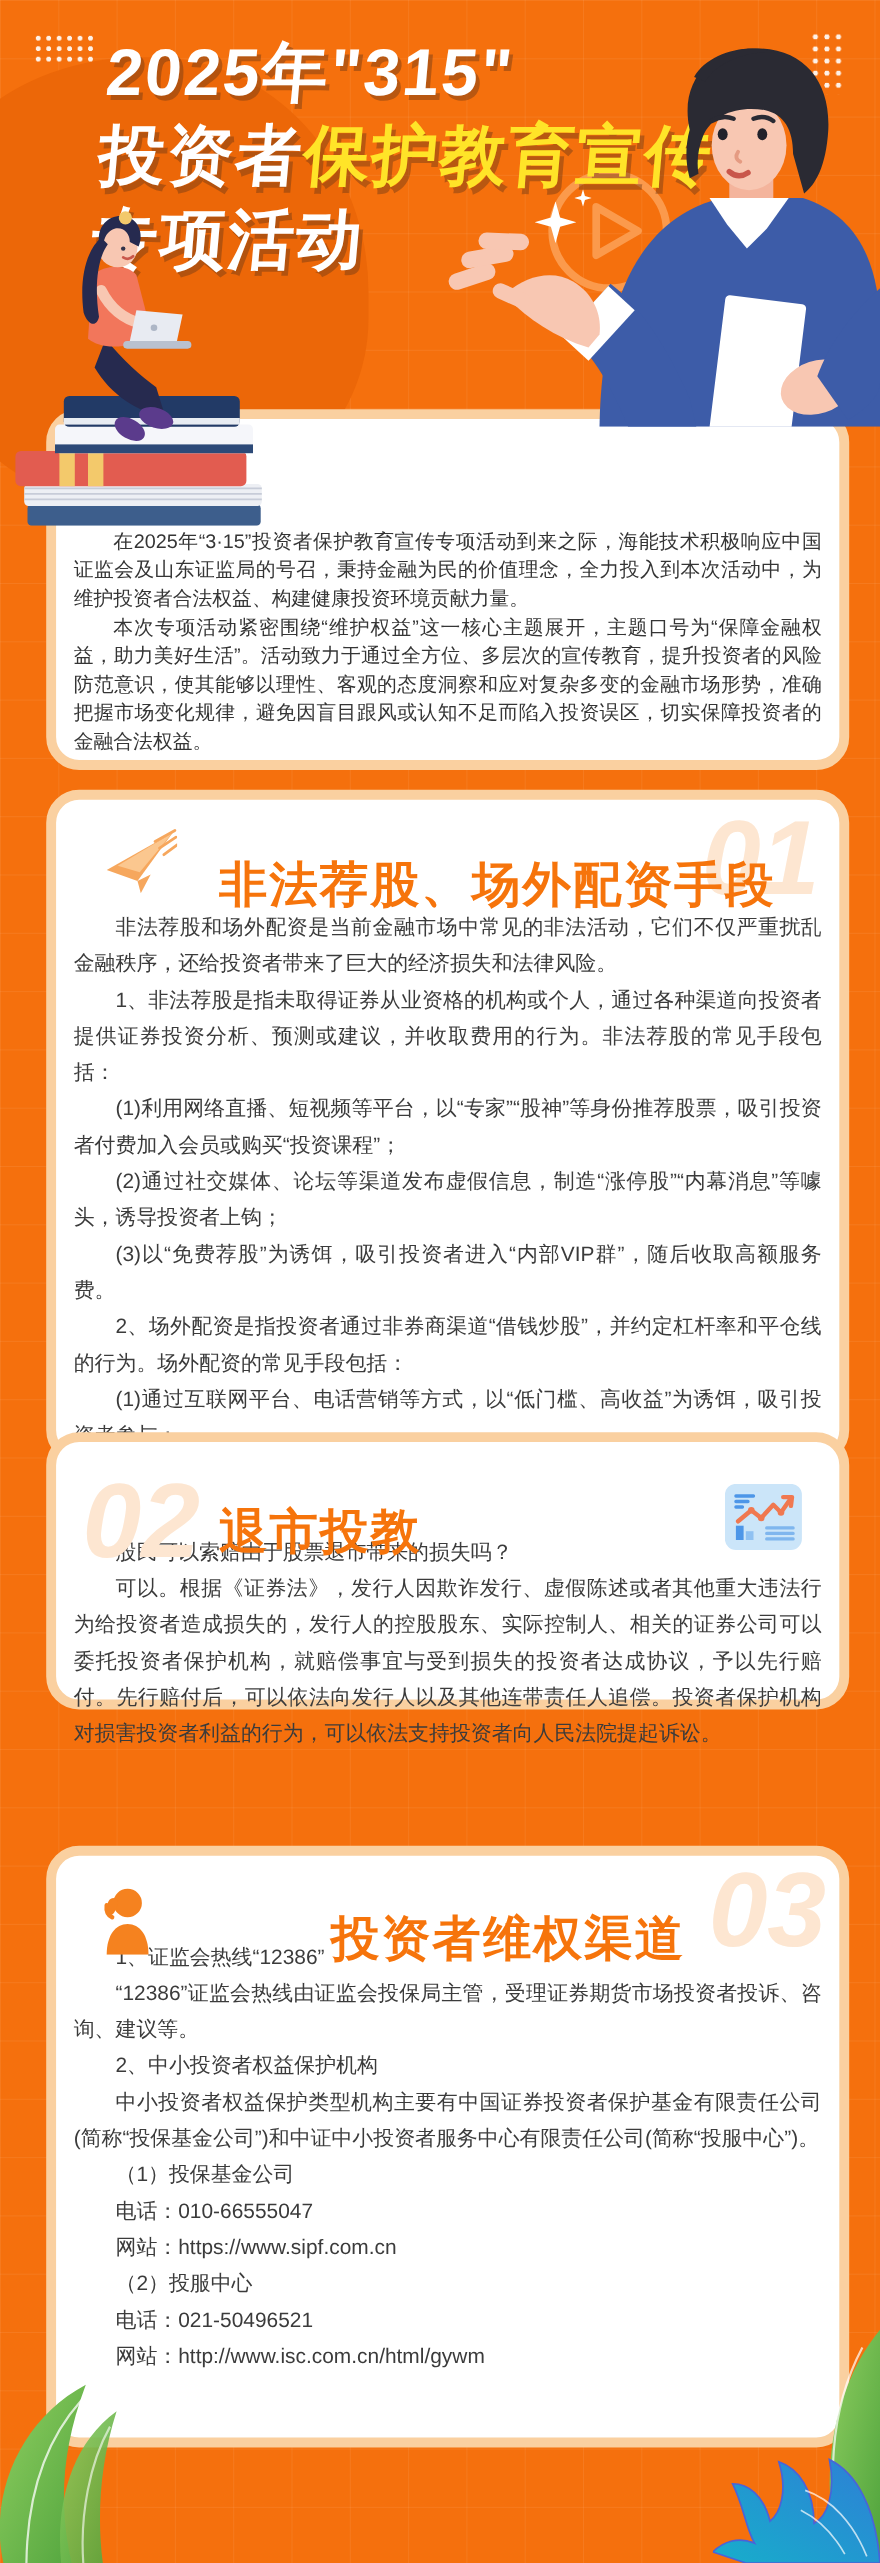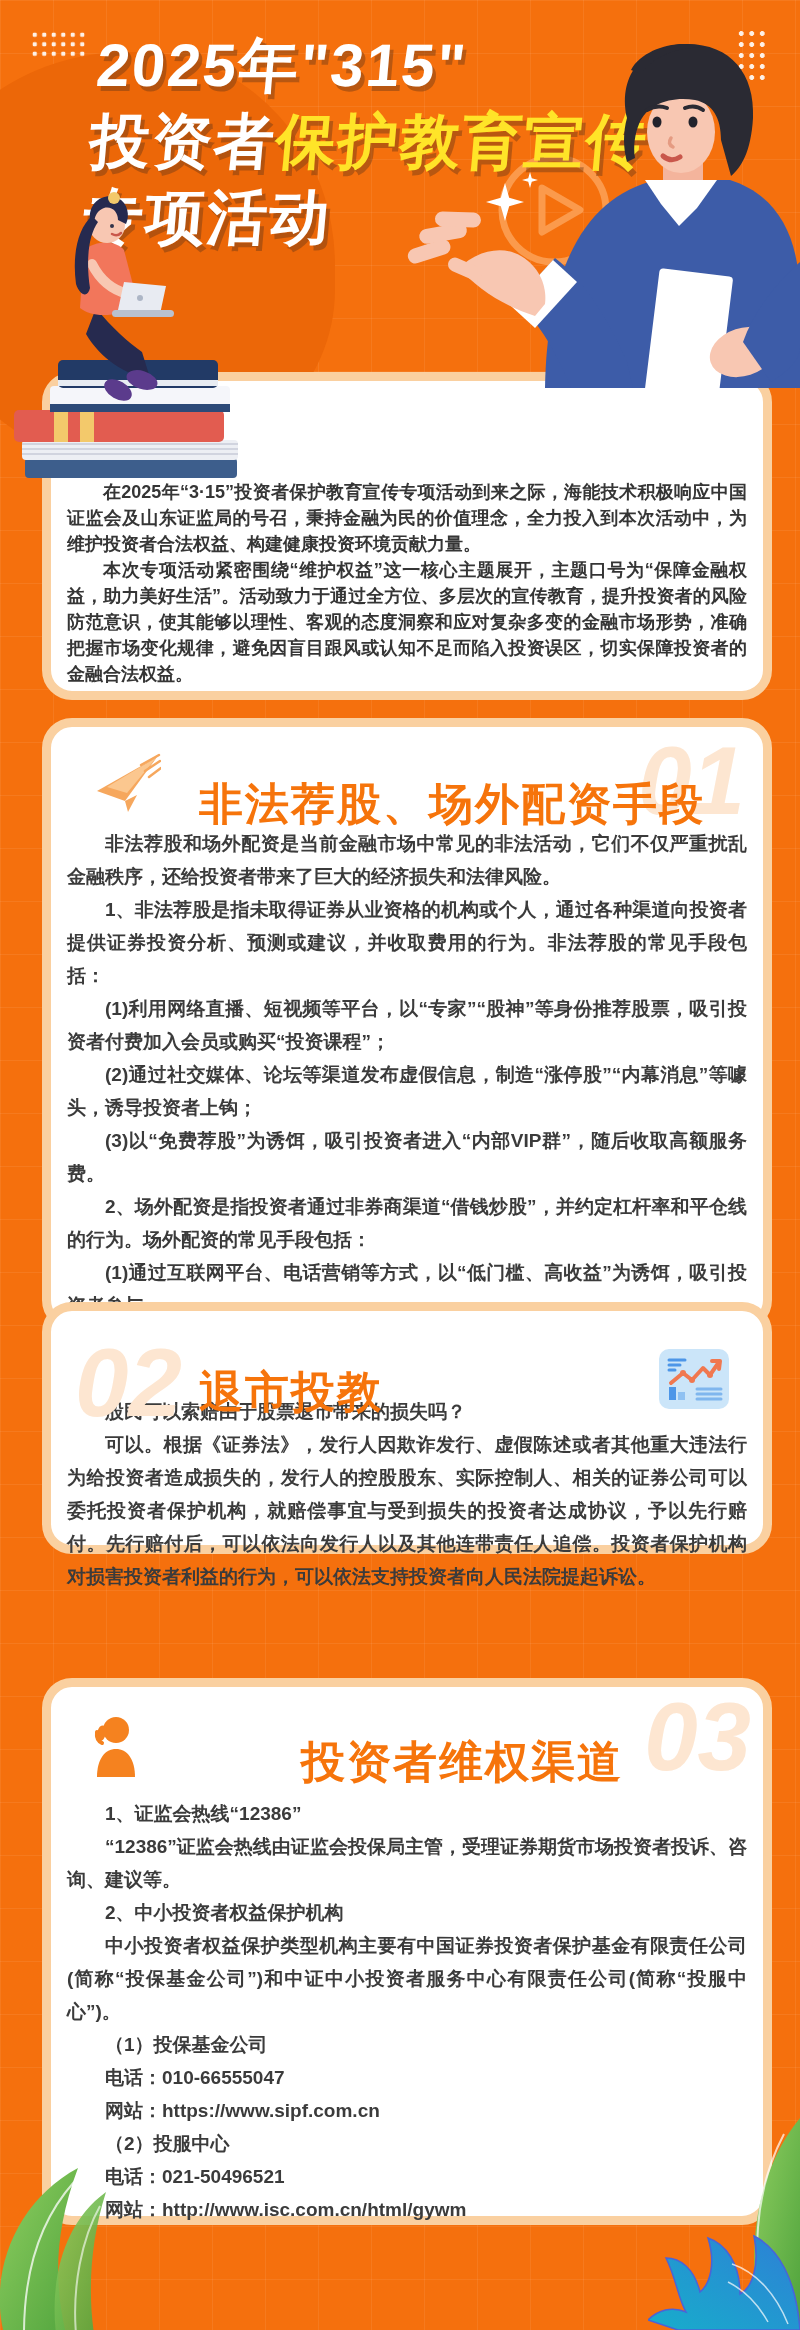--- a/index.html
+++ b/index.html
@@ -41,7 +41,7 @@
 
   .body{margin:0 16px;}
   .body p{margin:0;font-size:19px;line-height:33px;color:#3b3b3b;
-    text-align:justify;text-indent:2em;font-weight:bold;}
+    text-align:justify;text-indent:2em;}
   .card-intro .body p{font-size:18px;line-height:26px;color:#353535;}
   .card-intro .body{margin-top:98px;}
   .card-s1 .body{margin-top:100px;}

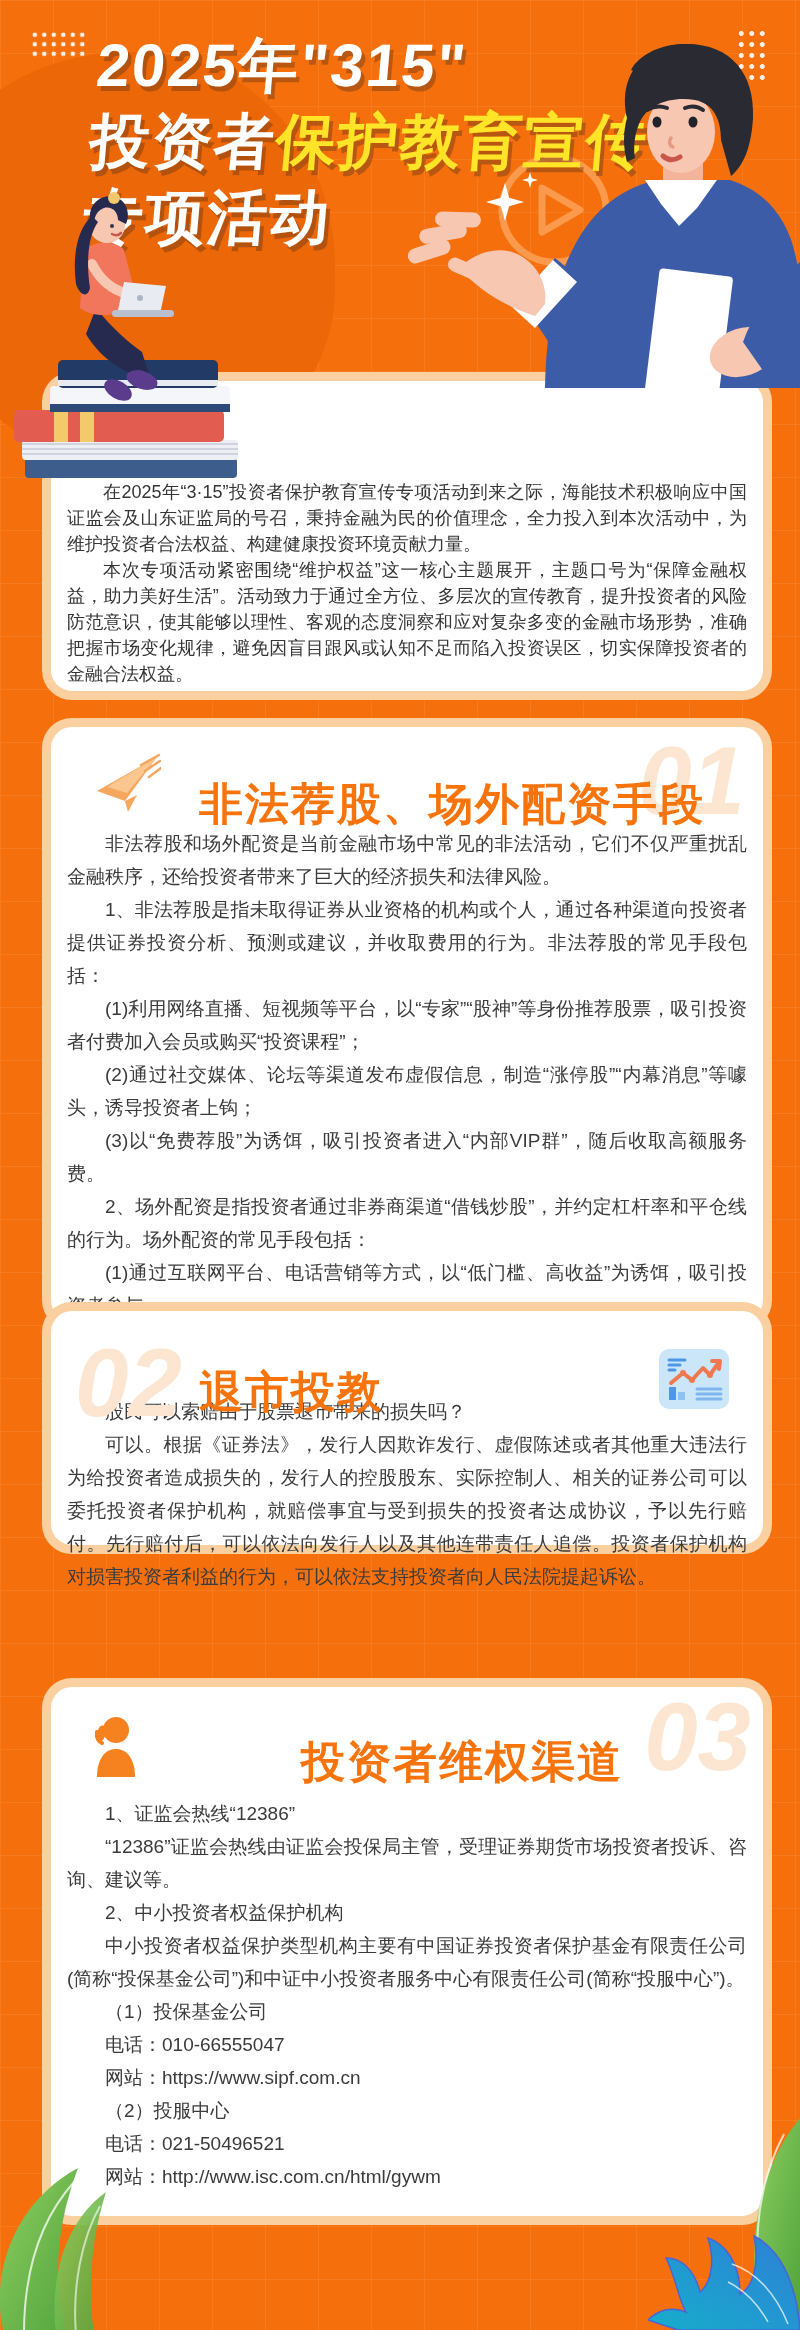--- a/index.html
+++ b/index.html
@@ -46,7 +46,7 @@
   .card-intro .body{margin-top:98px;}
   .card-s1 .body{margin-top:100px;}
   .card-s2 .body{margin-top:84px;}
-  .card-s3 .body{margin-top:110px;}
+  .card-s3 .body{margin-top:76px;}
 
   .s-title{position:absolute;font-weight:900;font-size:44px;letter-spacing:2px;color:#F6740B;white-space:nowrap;}
   .s-num{position:absolute;font-weight:900;font-style:italic;font-size:96px;line-height:1;color:#FDE6D1;}

